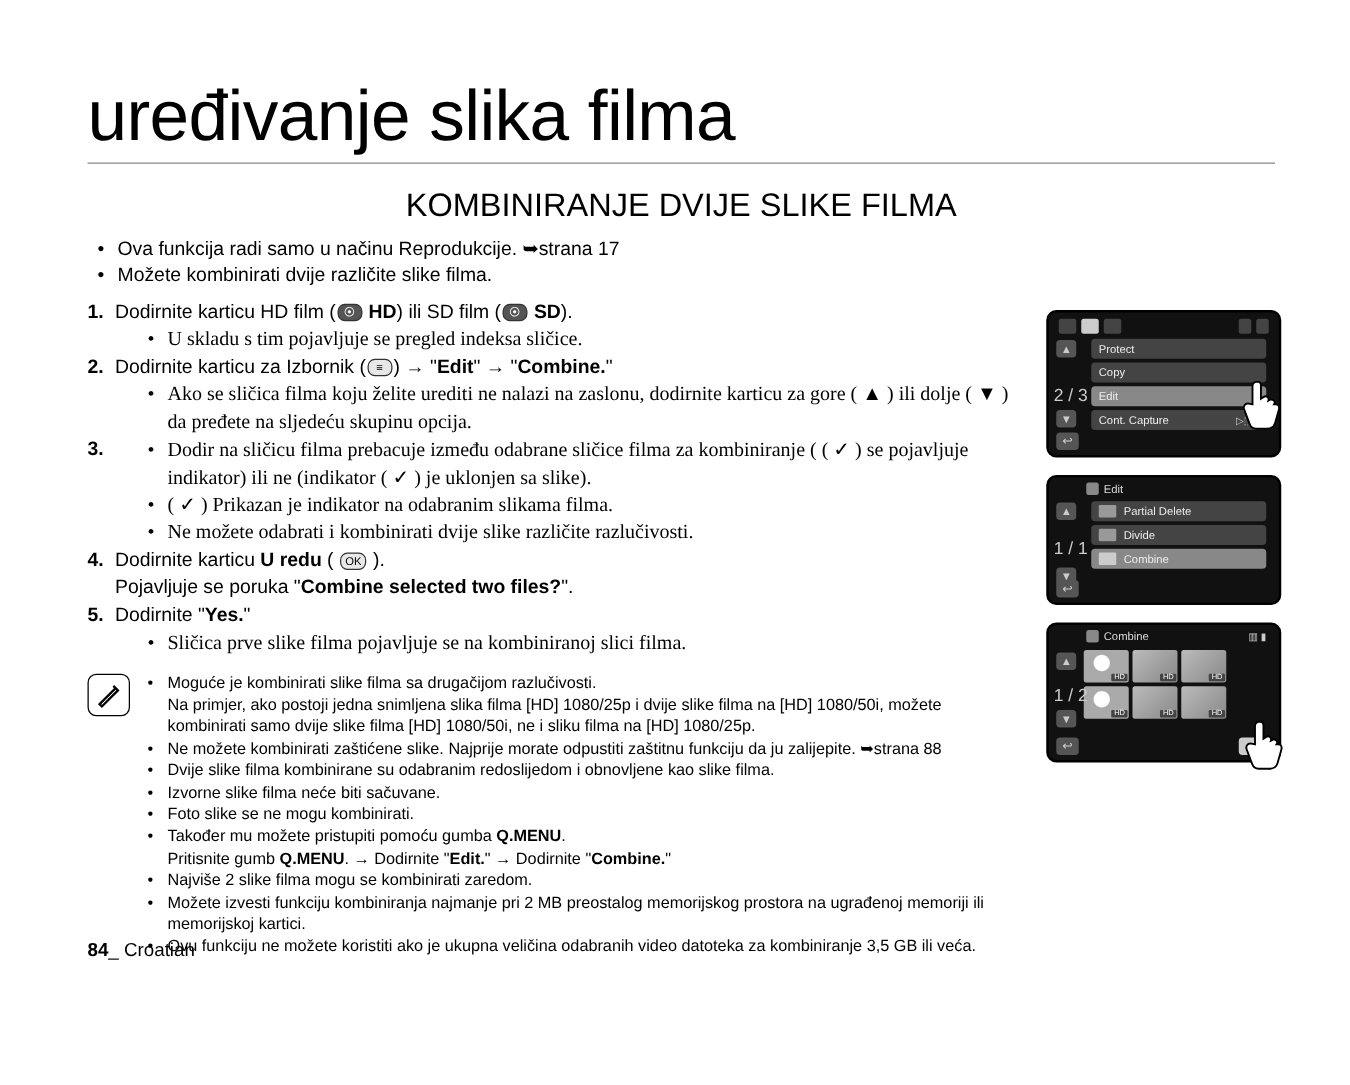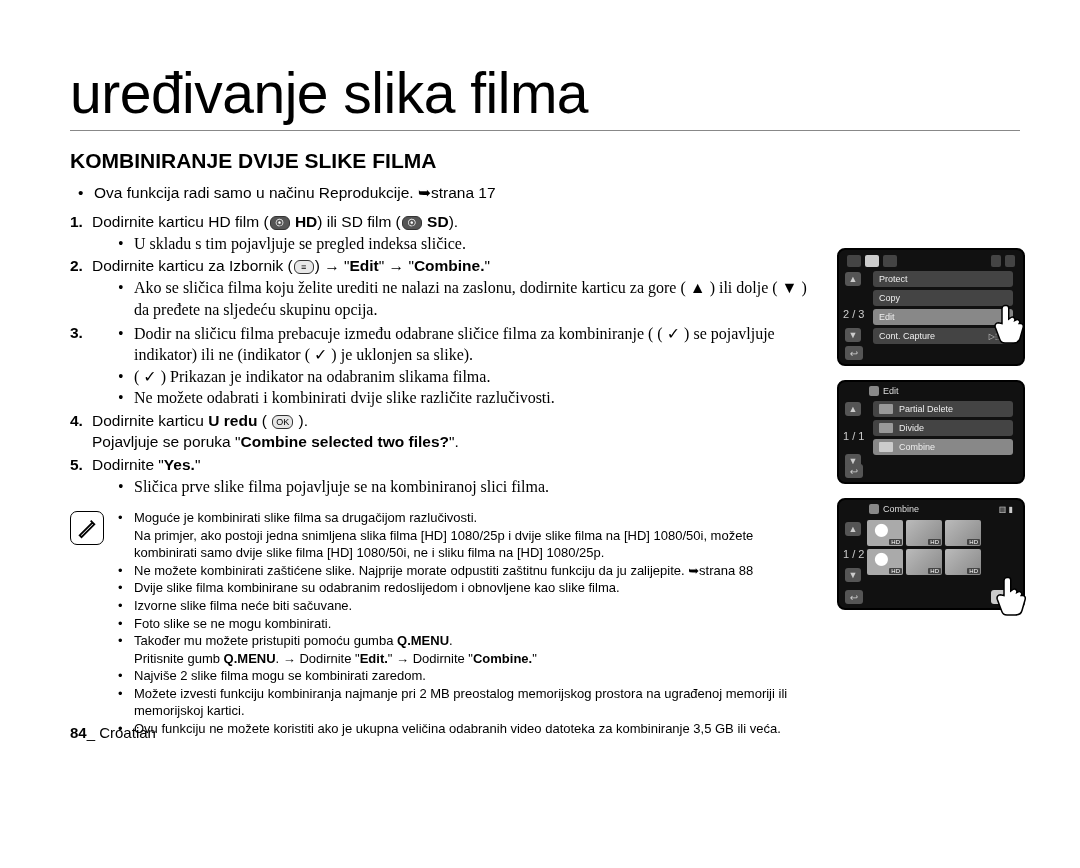--- a/index.html
+++ b/index.html
@@ -24,9 +24,10 @@
     letter-spacing: -0.5px;
   }
   .subtitle {
-    font-size: 21px;
-    font-weight: 700;
+    font-size: 26px;
+    font-weight: 400;
     margin-bottom: 10px;
+    text-align: center;
   }
   .content { width: 740px; }
   ul.top-bullets { list-style: none; margin-bottom: 8px; }

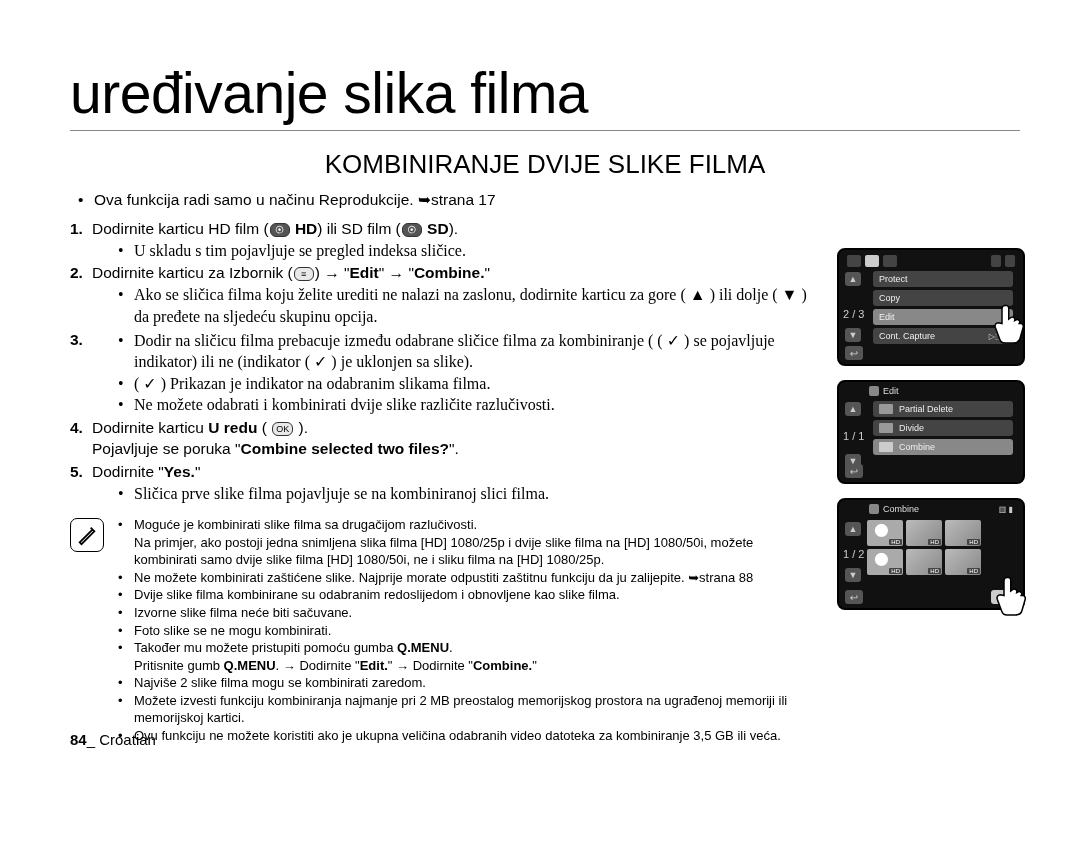--- a/index.html
+++ b/index.html
@@ -106,6 +106,7 @@
   <div class="content">
     <ul class="top-bullets">
       <li>Ova funkcija radi samo u načinu Reprodukcije. ➥strana 17</li>
+      <li>Možete kombinirati dvije različite slike filma.</li>
     </ul>
 
     <ol class="steps">

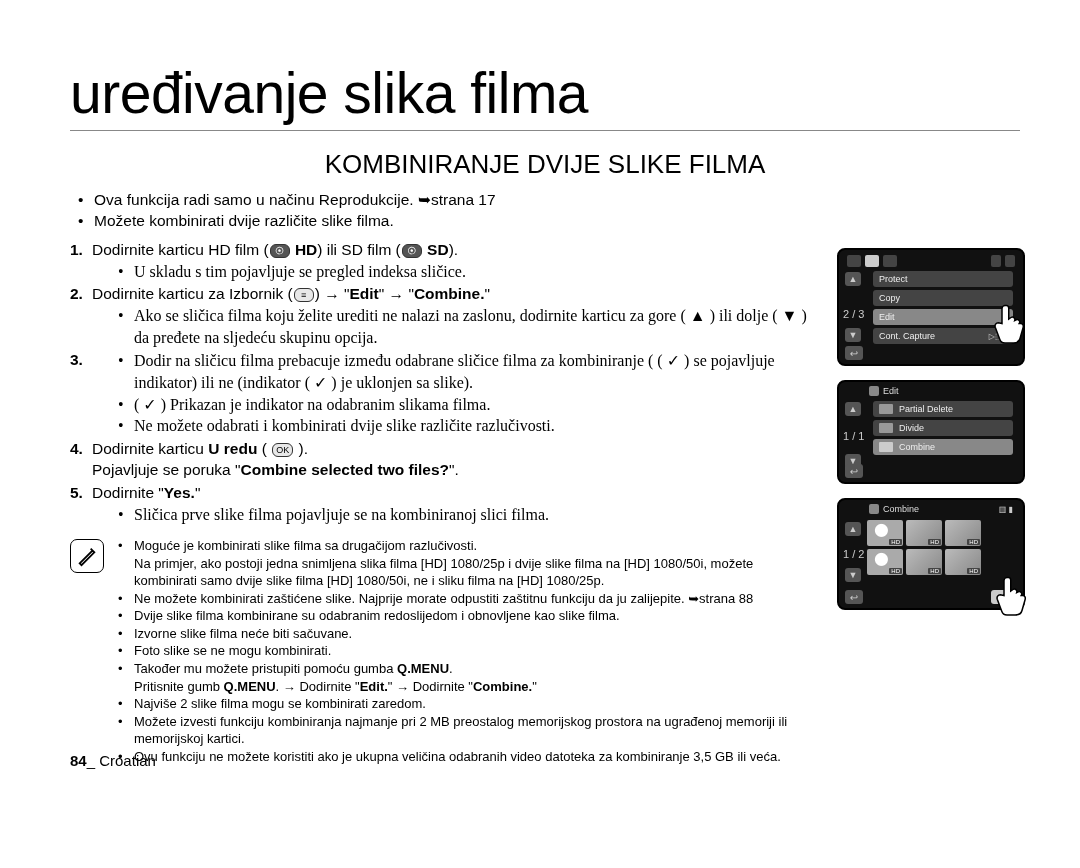--- a/index.html
+++ b/index.html
@@ -79,7 +79,7 @@
   .shot .list-line.sel { background:#888; }
   .shot .list-line span { color:#eee; font-size:9px; }
   .shot .side-arr { position:absolute; left:6px; width:16px; height:14px; background:#555; border-radius:3px; display:flex; align-items:center; justify-content:center; font-size:9px; color:#ccc;}
-  .shot .counter { position:absolute; left:4px; top:58px; font-size:11px; color:#ccc; }
+  .shot .counter { position:absolute; left:4px; top:58px; font-size:14px; color:#ccc; }
   .shot .back { position:absolute; left:6px; bottom:4px; width:18px; height:14px; background:#555; border-radius:3px; display:flex; align-items:center; justify-content:center; font-size:10px; color:#ccc;}
   .hand {
     position:absolute; width:48px; height:48px; pointer-events:none;

